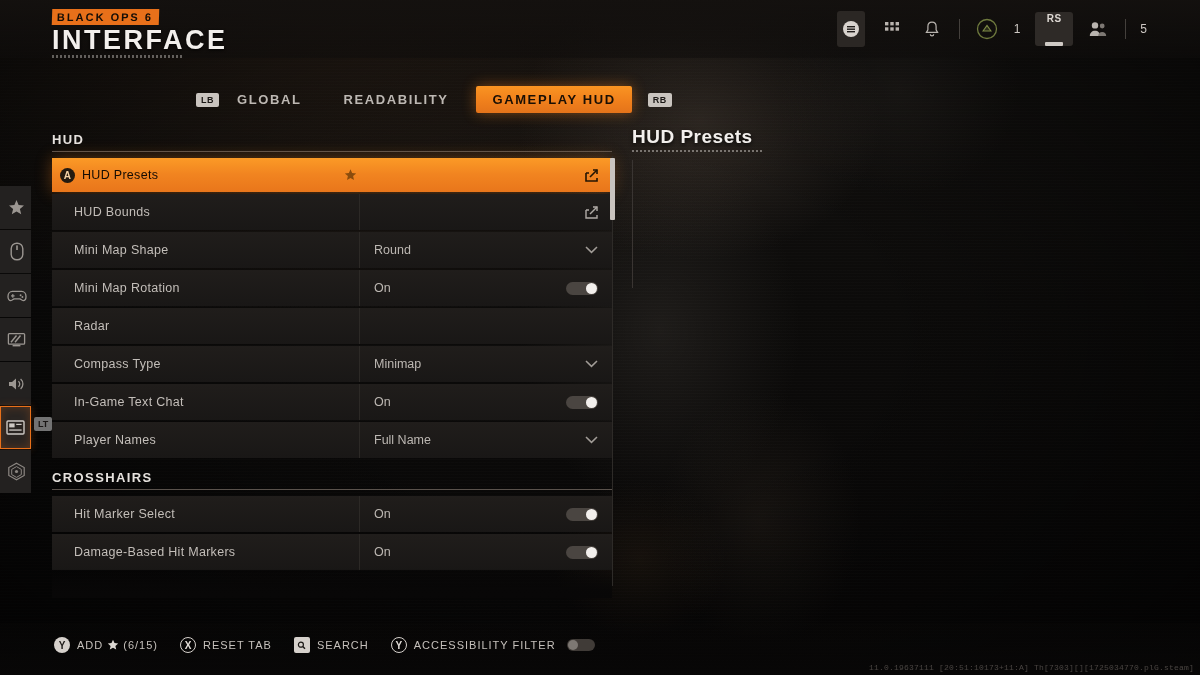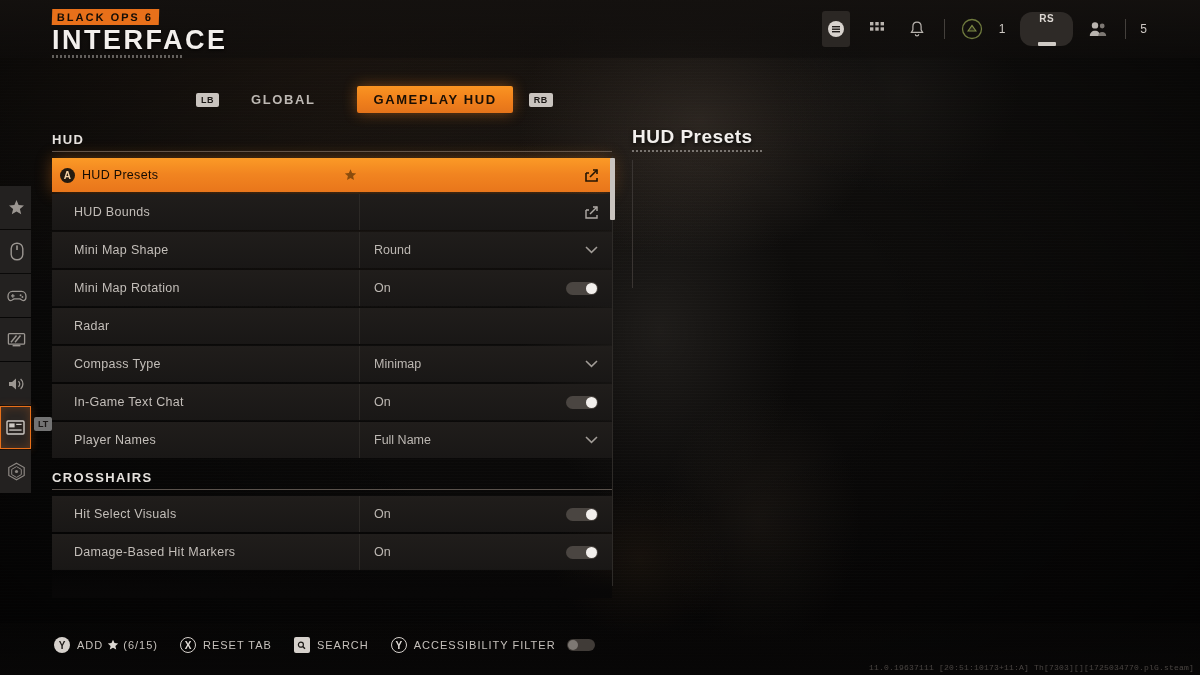--- a/index.html
+++ b/index.html
@@ -88,7 +88,7 @@
   .tr-sep { width: 1px; height: 20px; background: #44403c; margin-right: 14px; }
   .tr-count { font-size: 12px; color: #cdc8c3; margin-right: 14px; letter-spacing: 1px; }
   .rs-cap {
-    background: #2e2a27; border-radius: 12px; width: 53px; height: 34px;
+    background: #2e2a27; border-radius: 3px; width: 38px; height: 34px;
     display: flex; flex-direction: column; align-items: center; justify-content: center;
     gap: 18px; margin-right: 12px;
   }

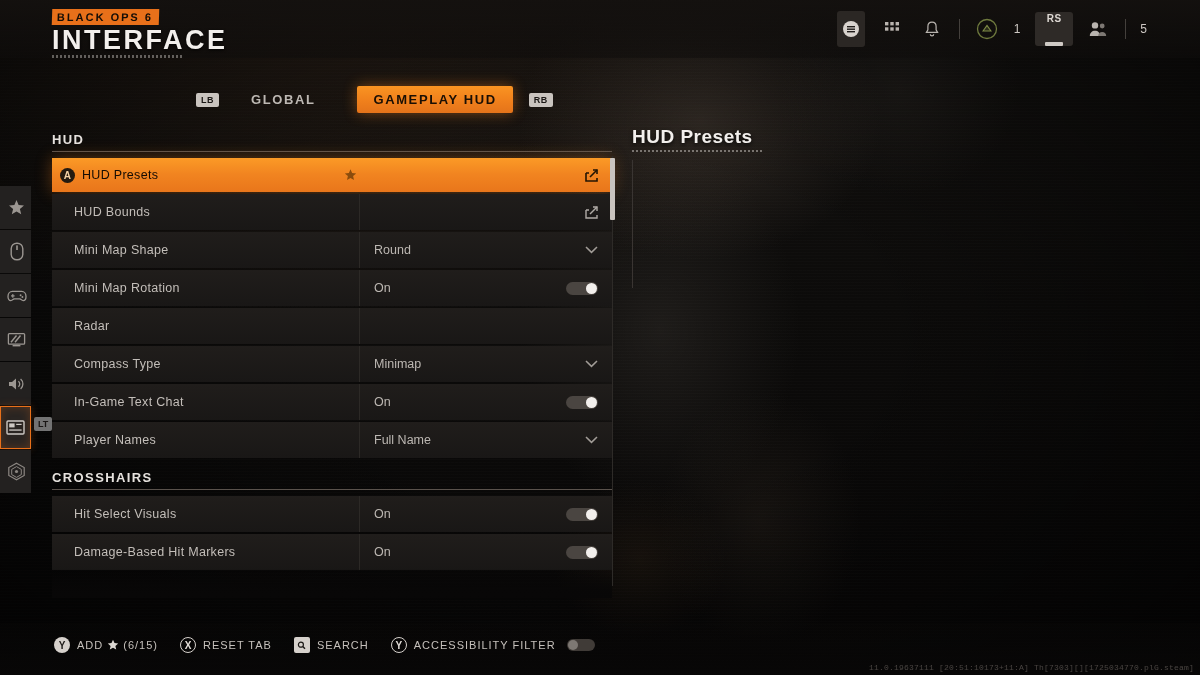--- a/index.html
+++ b/index.html
@@ -104,7 +104,7 @@
     background: #c9c4bf; color: #1a1715;
     font-size: 9px; font-weight: 700;
     padding: 2px 5px; border-radius: 2px;
-    margin-right: 18px;
+    margin-right: 4px;
     letter-spacing: 0.5px;
   }
   .tab {

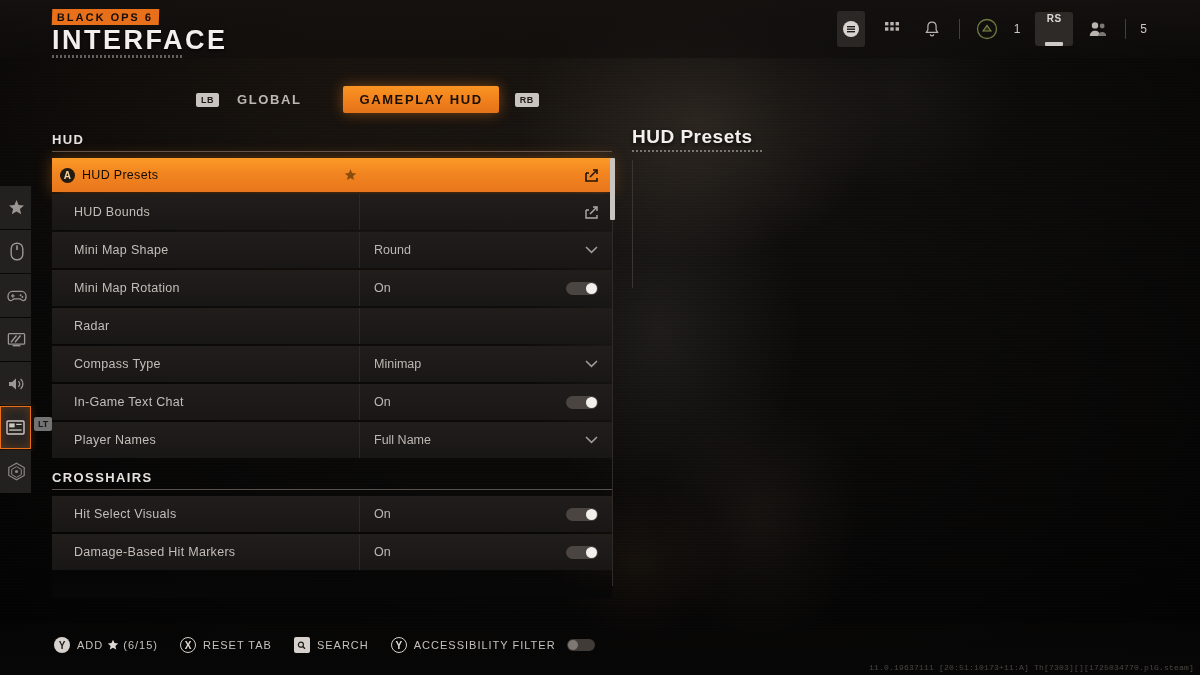--- a/index.html
+++ b/index.html
@@ -364,6 +364,7 @@
   <span class="tabkey">LB</span>
   <div class="tab">GLOBAL</div>
   <div class="tab-gap"></div>
+  <div class="tab">READABILITY</div>
   <div class="tab-gap"></div>
   <div class="tab active">GAMEPLAY HUD</div>
   <span class="tabkey" style="margin-left:16px;margin-right:0;">RB</span>

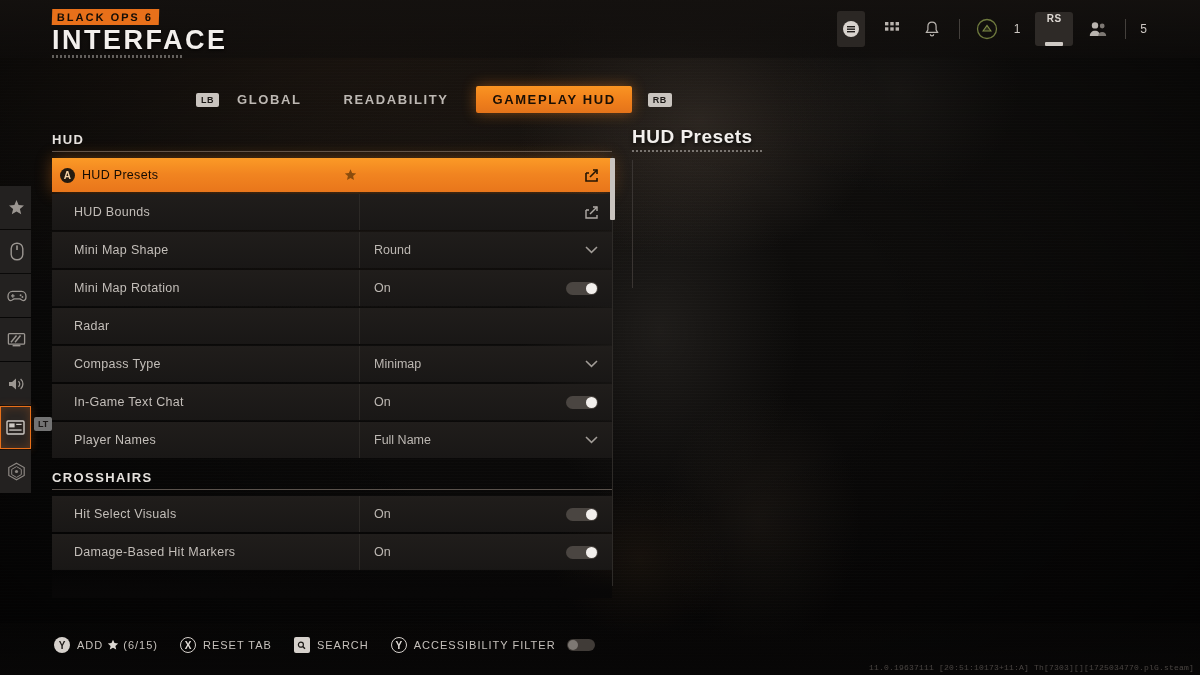--- a/index.html
+++ b/index.html
@@ -560,7 +560,7 @@
 
   <div class="row">
     <div class="row-label">
-      <span>Hit Select Visuals</span>
+      <span>Hit Marker Select</span>
     </div>
     <div class="row-value">
       <span>On</span>

